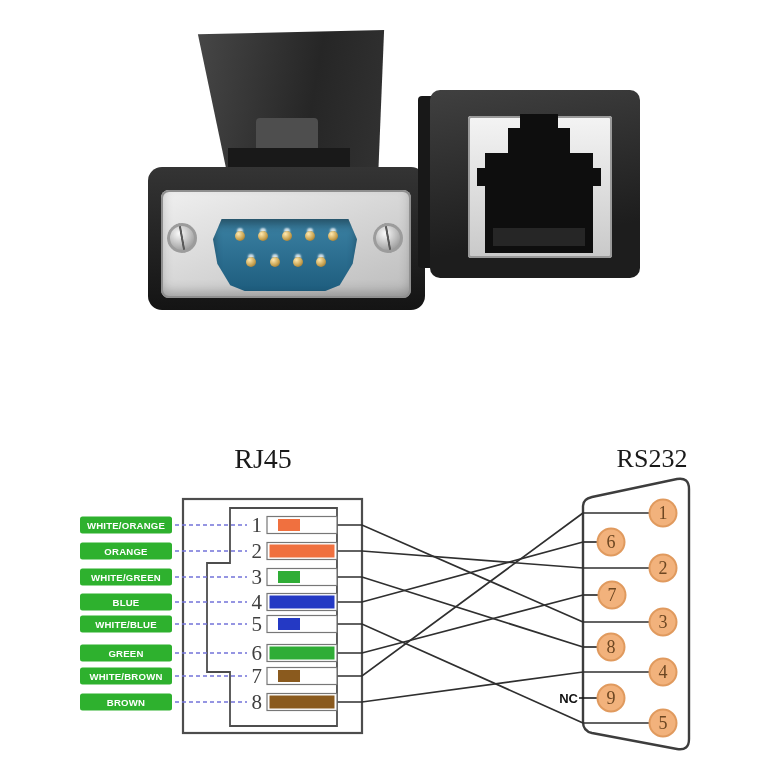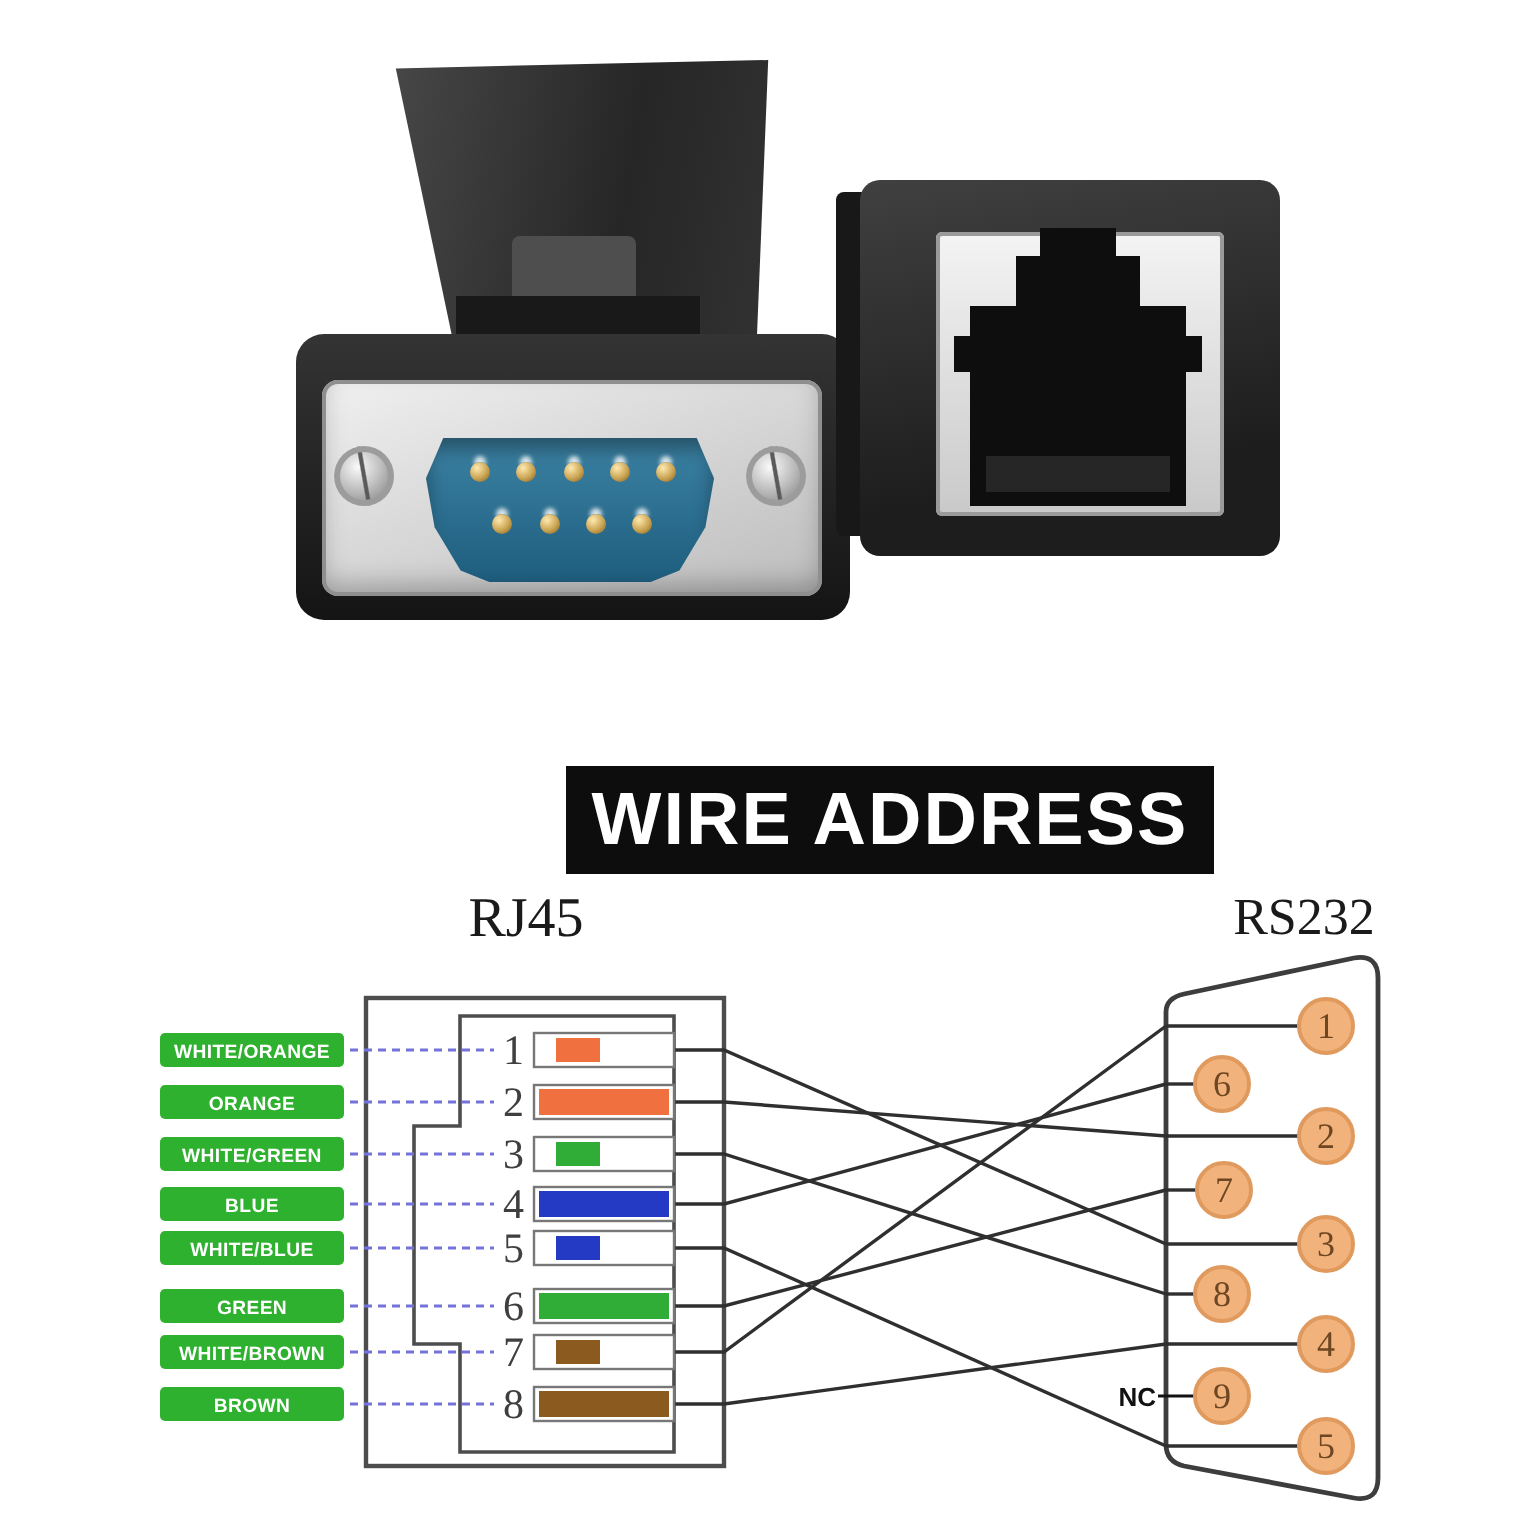--- a/index.html
+++ b/index.html
@@ -86,9 +86,6 @@
     <div class="abs jack-floor"></div>
   </div>
 
-  <div class="abs title-bar">
-    <span>WIRE ADDRESS</span>
-  </div>
 
   <svg id="diagram-svg" viewBox="0 0 768 768">
     <text x="263" y="468" text-anchor="middle" font-size="28" fill="#1a1a1a">RJ45</text>

